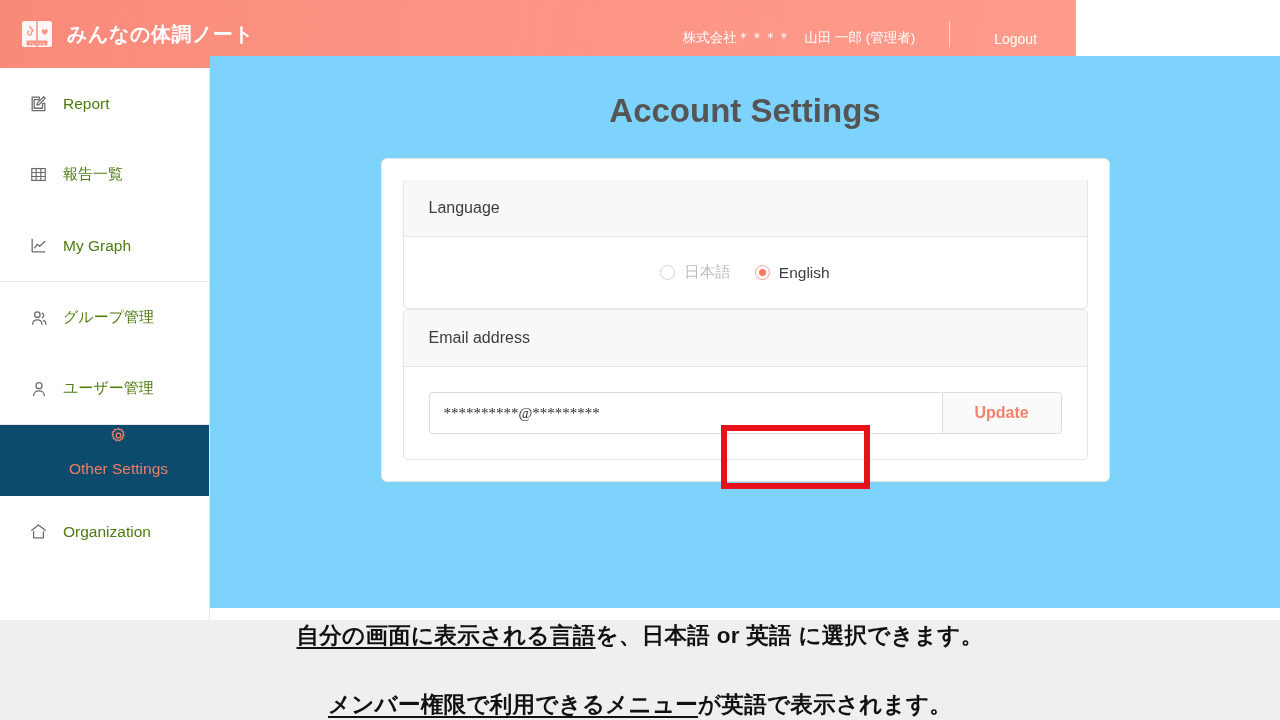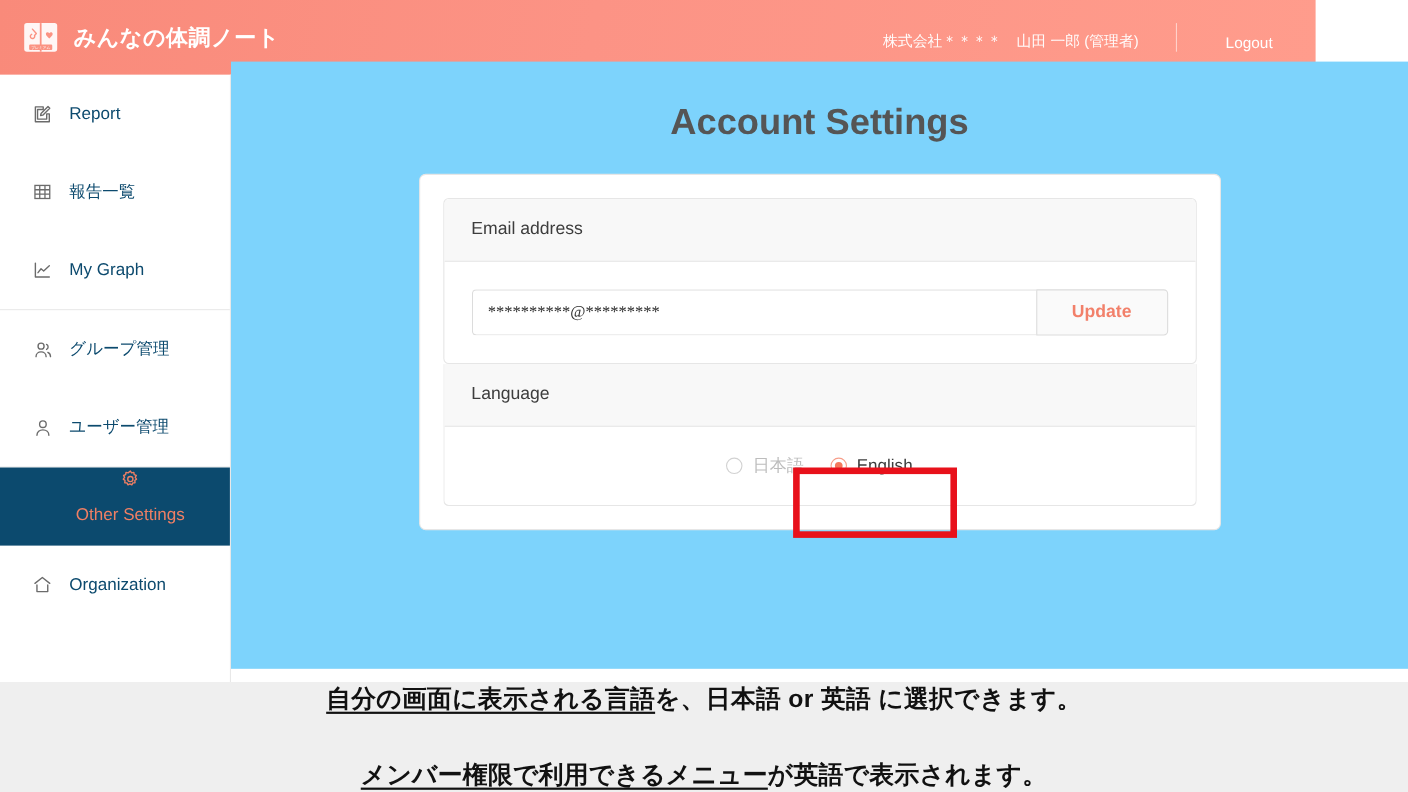--- a/index.html
+++ b/index.html
@@ -14,7 +14,7 @@
   
   .header {
     position: absolute; top: 0; left: 0;
-    width: 1196px; height: 68px;
+    width: 1076px; height: 68px;
     background: linear-gradient(100deg, #f98a7a 0%, #fc9385 45%, #ff9c8c 100%);
     display: flex; align-items: center;
   }

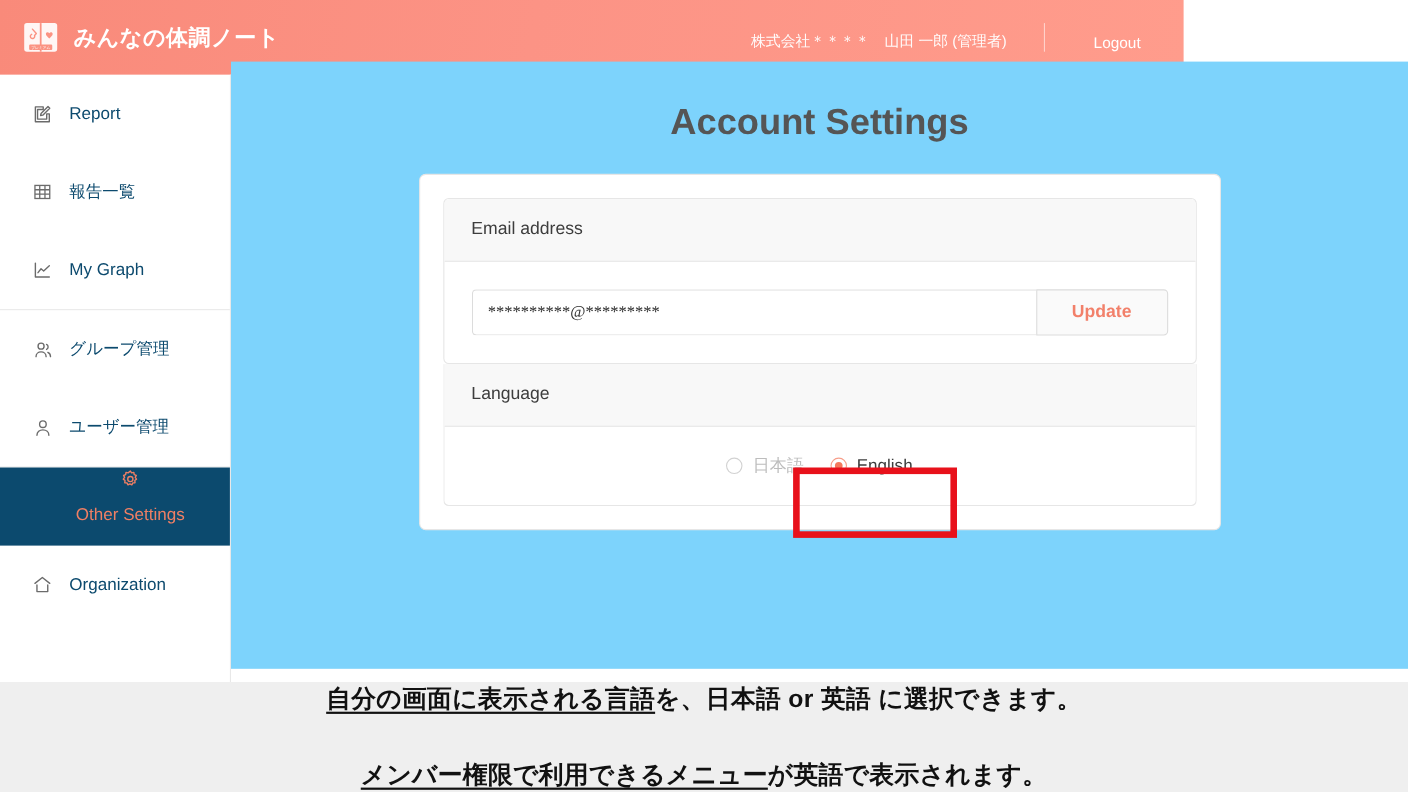--- a/index.html
+++ b/index.html
@@ -50,7 +50,7 @@
     position: relative;
     display: flex; align-items: center; gap: 14px;
     height: 71px; padding-left: 28px;
-    color: #0c4a6e; font-size: 15.5px; text-decoration: none;
+    color: #4d7c0f; font-size: 15.5px; text-decoration: none;
     white-space: nowrap;
   }
   .nav-item.jp { font-size: 15px; }

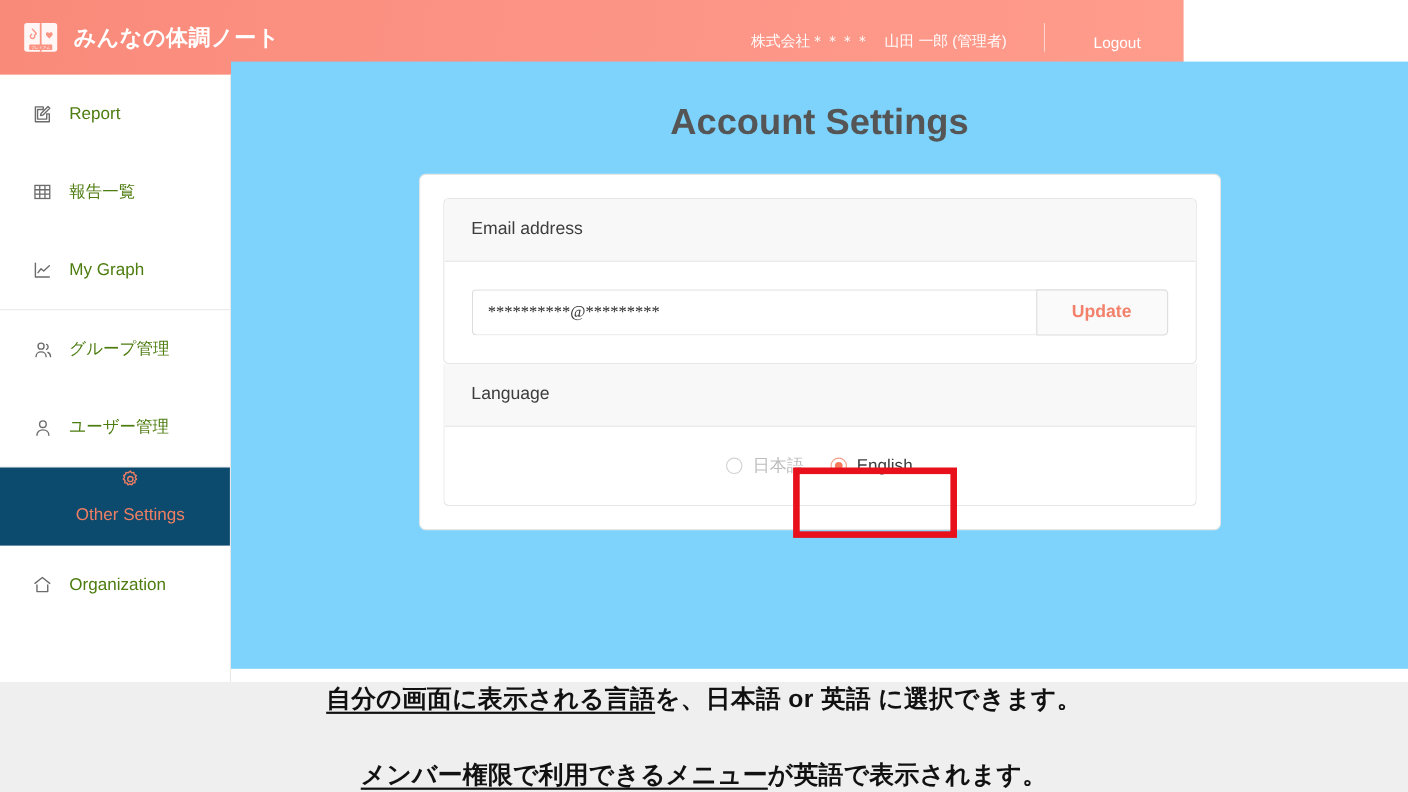--- a/index.html
+++ b/index.html
@@ -276,16 +276,6 @@
     <h1 class="page-title">Account Settings</h1>
 
     <section class="card">
-
-      <div class="panel">
-        <div class="panel-head">Email address</div>
-        <div class="panel-body">
-          <div class="input-group">
-            <input class="email-input" type="text" value="**********@*********" style="">
-            <button class="update-btn">Update</button>
-          </div>
-        </div>
-      </div>
 
       <div class="panel" style="border-top:none;border-radius:0 0 5px 5px;">
         <div class="panel-head">Language</div>
@@ -303,6 +293,16 @@
         </div>
       </div>
 
+      <div class="panel">
+        <div class="panel-head">Email address</div>
+        <div class="panel-body">
+          <div class="input-group">
+            <input class="email-input" type="text" value="**********@*********" style="">
+            <button class="update-btn">Update</button>
+          </div>
+        </div>
+      </div>
+
     </section>
   </main>
 

